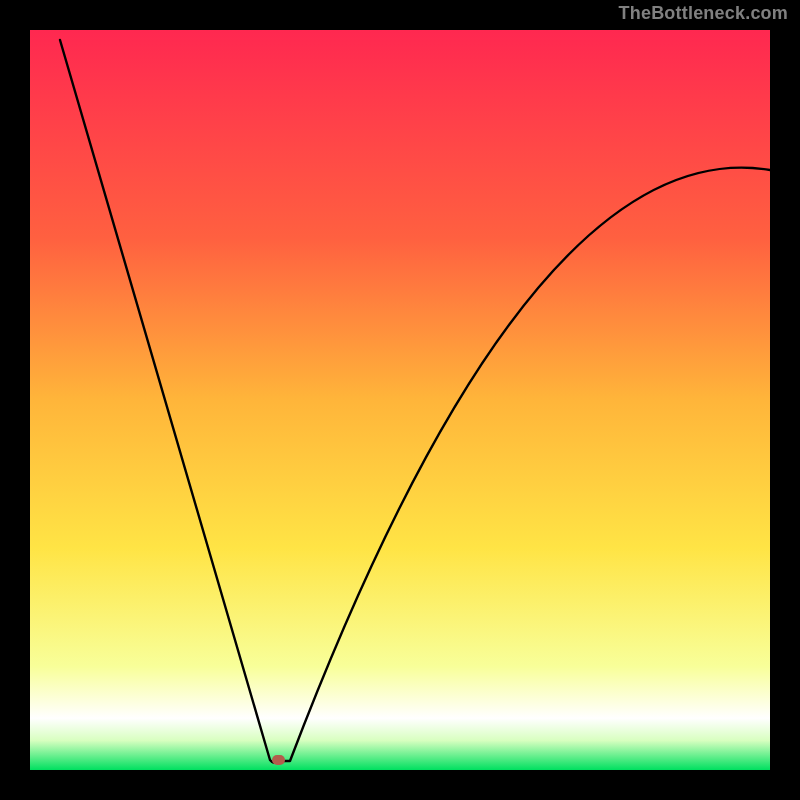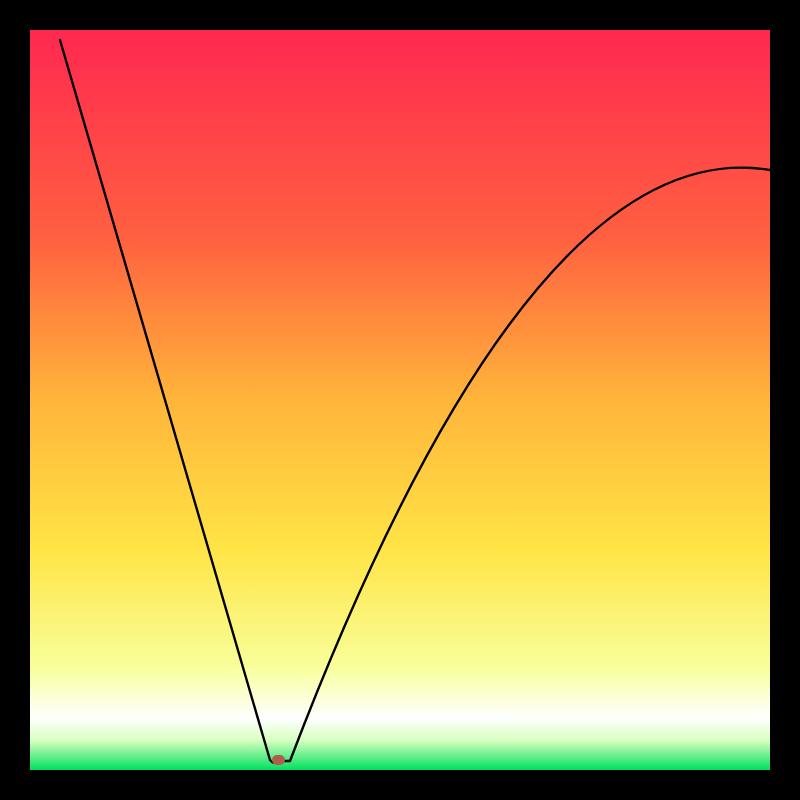--- a/index.html
+++ b/index.html
@@ -49,6 +49,7 @@
 
 <div class="frame">
 
+  <div class="watermark">TheBottleneck.com</div>
 
   <svg class="plot" viewBox="0 0 740 740" preserveAspectRatio="none">
     <defs>

